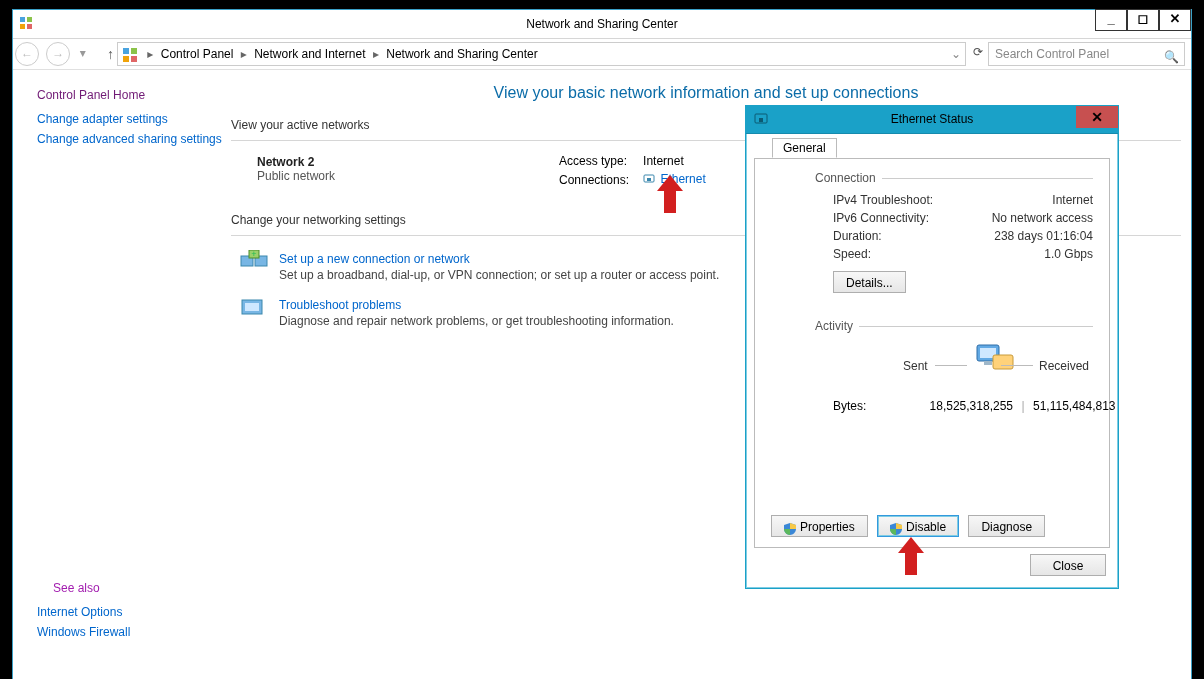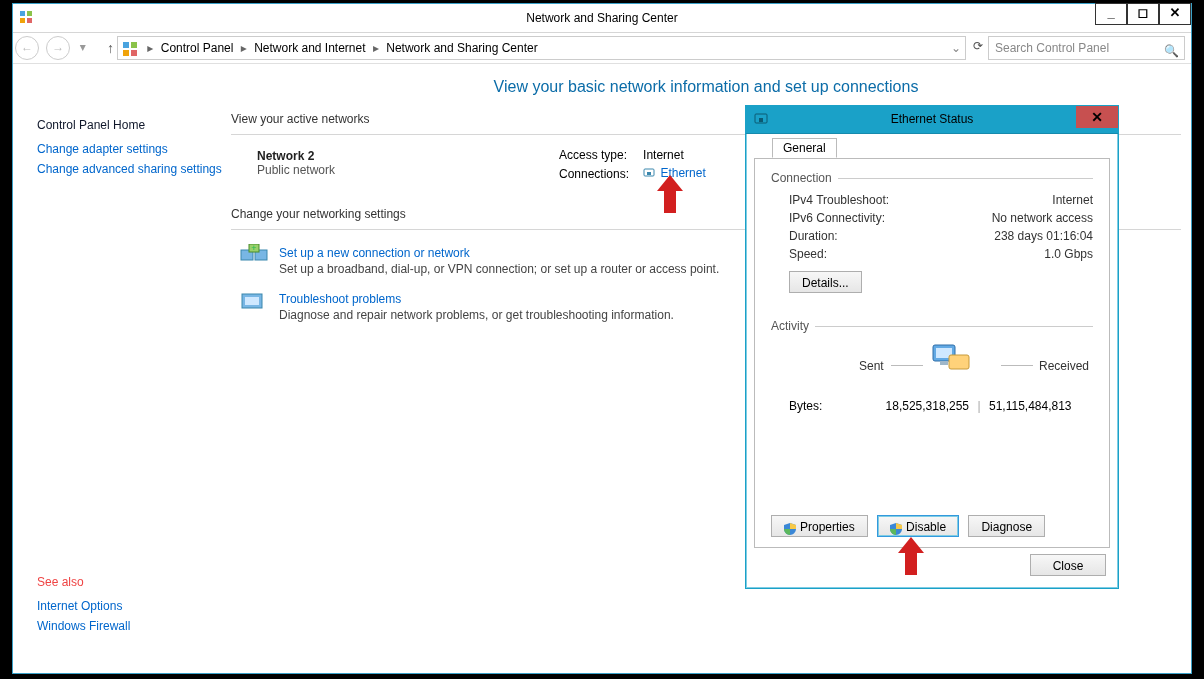--- a/index.html
+++ b/index.html
@@ -4,7 +4,7 @@
 <style>
 html,body{margin:0;padding:0;font-family:"Segoe UI",Tahoma,sans-serif;font-size:12px;color:#000;background:#000;}
 .desktop{position:relative;width:1204px;height:679px;background:#000;}
-.window{position:absolute;left:12px;top:3px;width:1178px;height:669px;background:#fff;border:1px solid #3aa1c8;}
+.window{position:absolute;left:12px;top:9px;width:1178px;height:669px;background:#fff;border:1px solid #3aa1c8;}
 .titlebar{position:relative;height:28px;border-bottom:1px solid #d6d6d6;background:#fff;}
 .titlebar .icon{position:absolute;left:4px;top:4px;width:18px;height:18px;}
 .titlebar .title{position:absolute;left:0;right:0;text-align:center;font-size:12px;line-height:28px;}

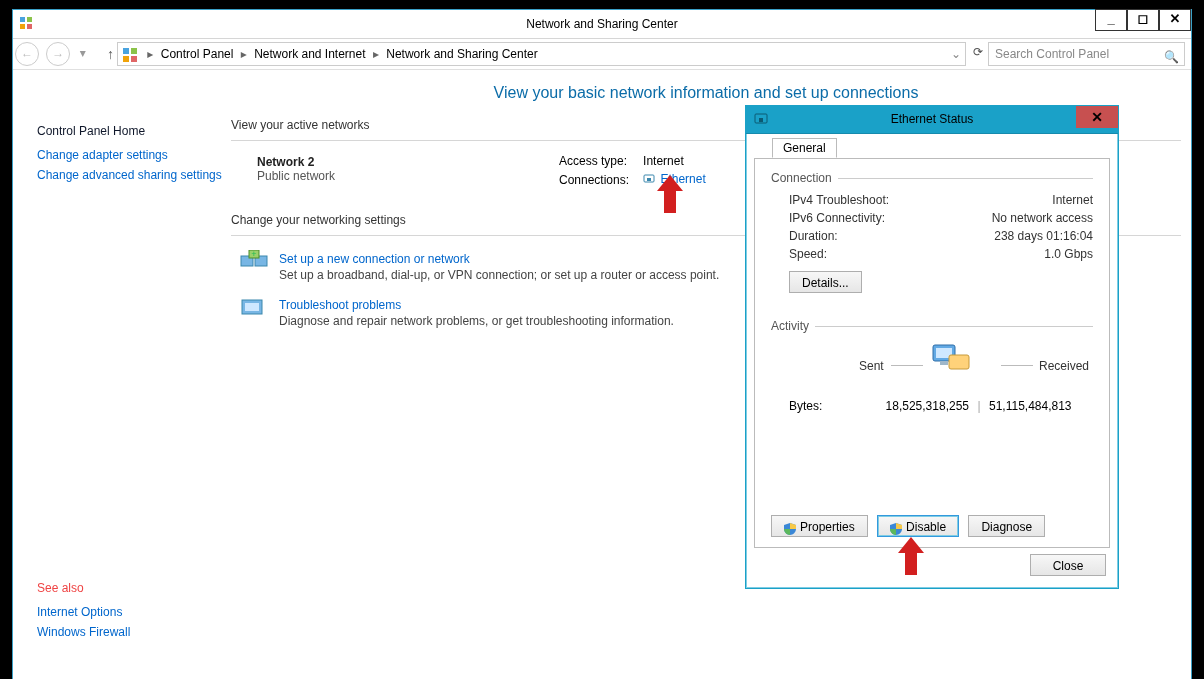--- a/index.html
+++ b/index.html
@@ -26,7 +26,7 @@
 .body{position:absolute;top:60px;left:0;right:0;bottom:0;}
 .side{position:absolute;left:0;top:0;width:210px;bottom:0;padding:18px 0 0 24px;box-sizing:border-box;}
 .sidelink{color:#0066cc;margin:6px 0;cursor:pointer;}
-.sidelabel{color:#0f172a;font-size:12px;margin-bottom:10px;margin-top:36px;}
+.sidelabel{color:#701a75;font-size:12px;margin-bottom:10px;}
 .seealso{position:absolute;bottom:34px;left:24px;}
 .seealso h4{color:#ef4444;font-weight:normal;font-size:12px;margin:0 0 10px 0;}
 .main{position:absolute;left:218px;top:0;right:10px;bottom:0;padding-top:14px;}

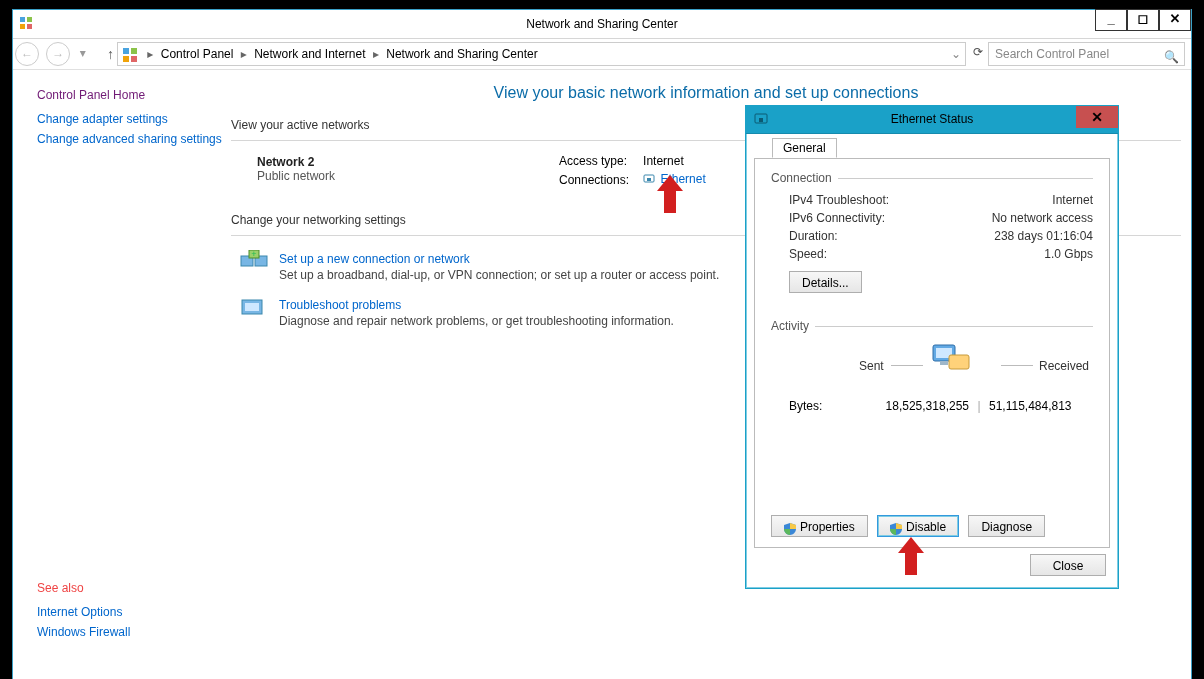--- a/index.html
+++ b/index.html
@@ -52,7 +52,7 @@
 .dlg-body{position:absolute;left:6px;right:6px;top:32px;bottom:6px;background:#fff;}
 .tab{display:inline-block;border:1px solid #bbb;border-bottom:1px solid #fff;padding:2px 10px;margin-left:20px;position:relative;z-index:2;background:#fff;}
 .tabpanel{border:1px solid #bbb;position:absolute;left:2px;right:2px;top:20px;bottom:34px;padding:12px 16px;}
-.grp{margin-bottom:8px;}
+.grp{margin-bottom:8px;margin-left:44px;}
 .grplabel{display:flex;align-items:center;color:#555;}
 .grplabel span:first-child{margin-right:6px;}
 .grprule{flex:1;height:1px;background:#ccc;}

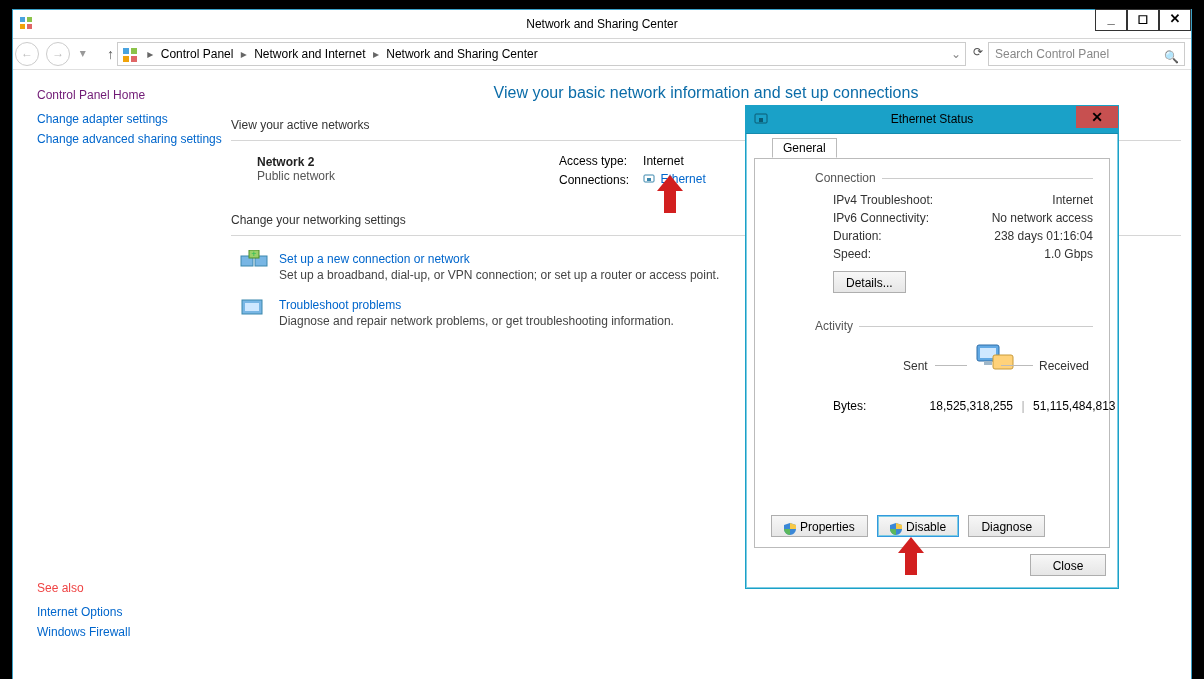--- a/index.html
+++ b/index.html
@@ -28,7 +28,7 @@
 .sidelink{color:#0066cc;margin:6px 0;cursor:pointer;}
 .sidelabel{color:#701a75;font-size:12px;margin-bottom:10px;}
 .seealso{position:absolute;bottom:34px;left:24px;}
-.seealso h4{color:#ef4444;font-weight:normal;font-size:12px;margin:0 0 10px 0;}
+.seealso h4{color:#a21caf;font-weight:normal;font-size:12px;margin:0 0 10px 16px;}
 .main{position:absolute;left:218px;top:0;right:10px;bottom:0;padding-top:14px;}
 .main h1{color:#0b6ca8;font-weight:normal;font-size:16px;margin:0 0 16px 0;text-align:center;}
 .sectiontitle{font-size:12px;color:#333;margin:4px 0 8px 0;}

